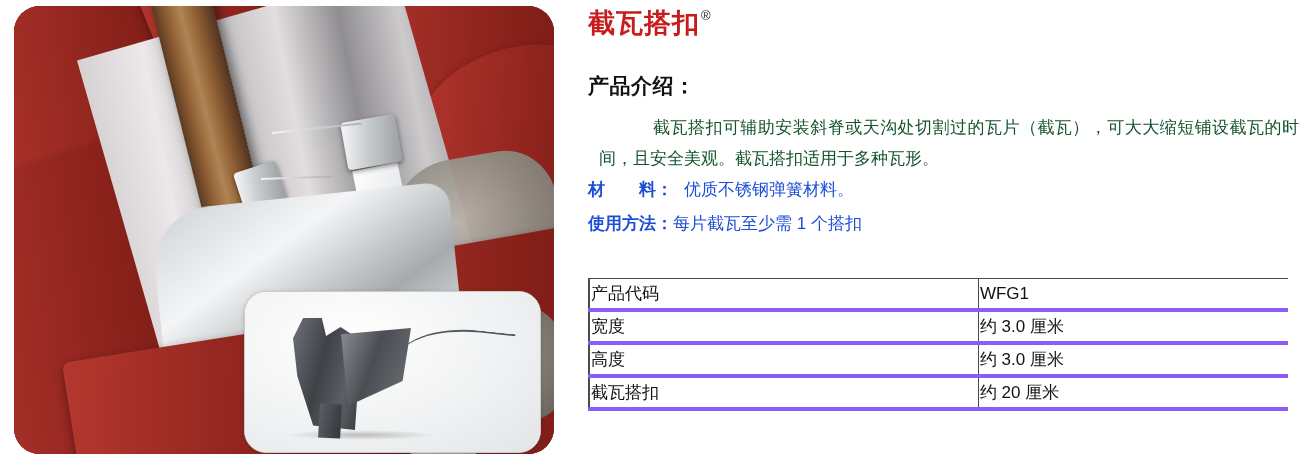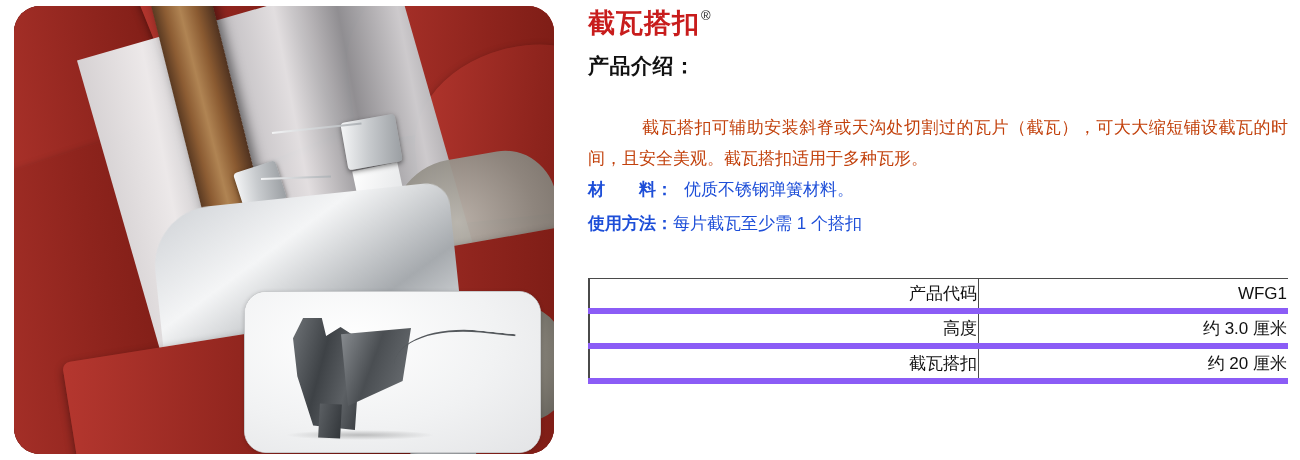--- a/index.html
+++ b/index.html
@@ -228,7 +228,7 @@
   .section-heading {
     position: absolute;
     left: 0;
-    top: 52px;
+    top: 72px;
     font-size: 21px;
     font-weight: bold;
     color: #111111;

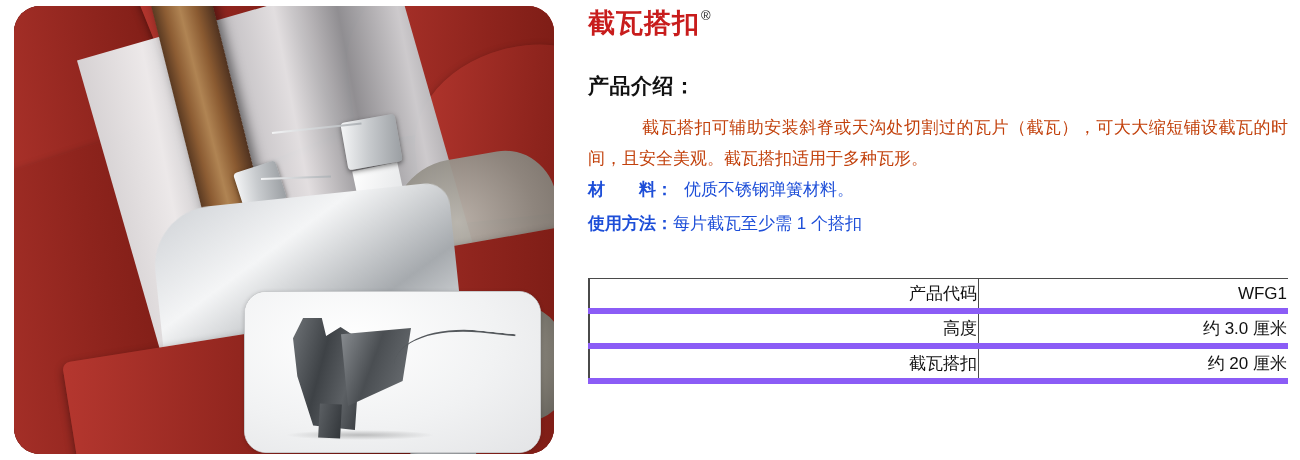--- a/index.html
+++ b/index.html
@@ -236,12 +236,12 @@
   }
   .paragraph {
     position: absolute;
-    left: 0;
+    left: 11px;
     top: 112px;
     width: 700px;
     font-size: 17px;
     line-height: 31px;
-    color: #c2410c;
+    color: #14532d;
     text-indent: 54px;
     text-align: justify;
   }

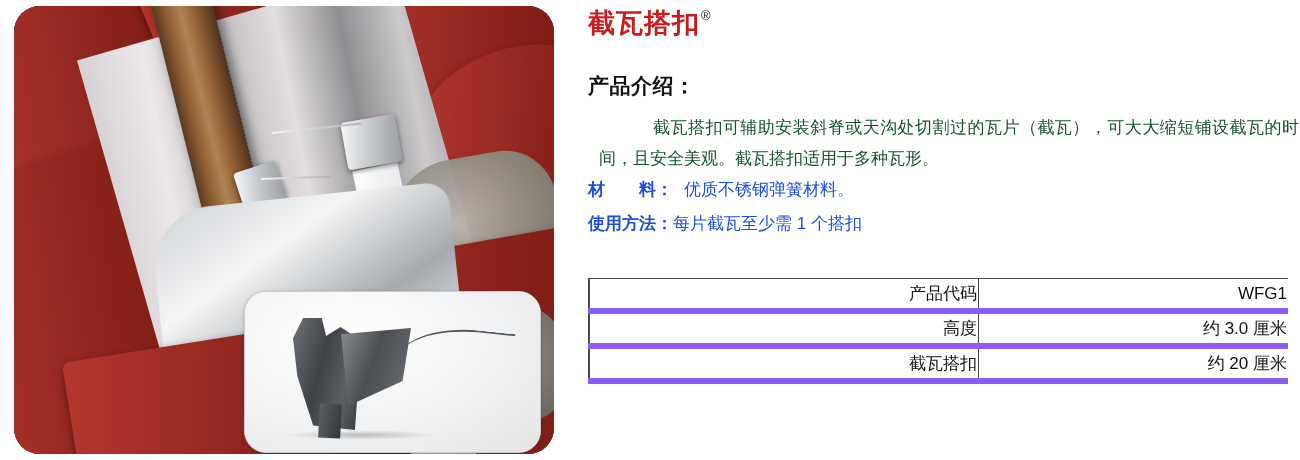--- a/index.html
+++ b/index.html
@@ -276,9 +276,9 @@
   }
   .spec-table td {
     border-top: 1px solid #4a4a4a;
-    border-bottom: 6px solid #8b5cf6;
+    border-bottom: 4px solid #8b5cf6;
     height: 27px;
-    text-align: right;
+    text-align: left;
     vertical-align: middle;
   }
   .spec-table td.k {

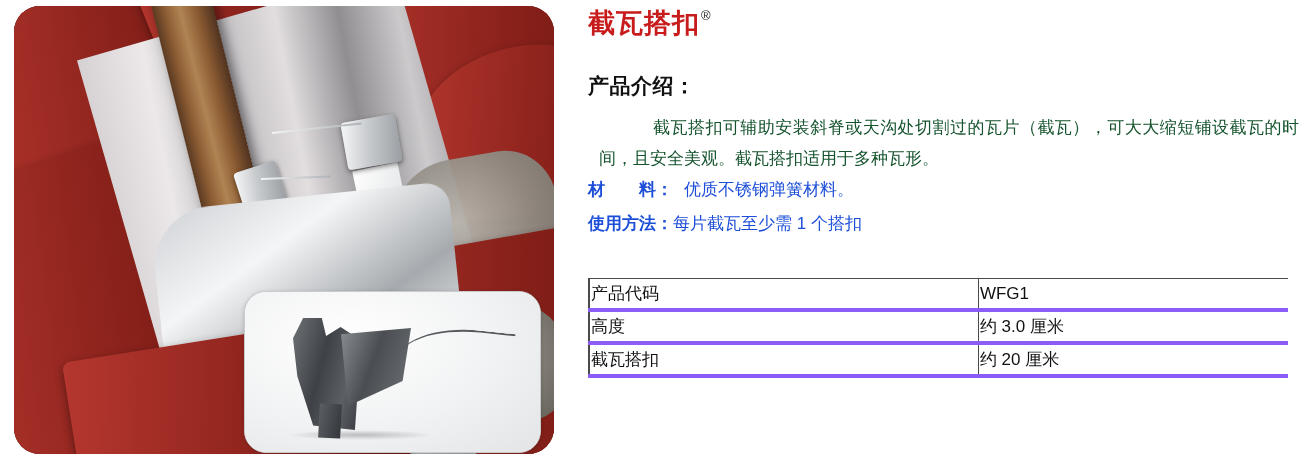--- a/index.html
+++ b/index.html
@@ -352,6 +352,10 @@
           <td class="v">WFG1</td>
         </tr>
         <tr>
+          <td class="k">宽度</td>
+          <td class="v">约 3.0 厘米</td>
+        </tr>
+        <tr>
           <td class="k">高度</td>
           <td class="v">约 3.0 厘米</td>
         </tr>

